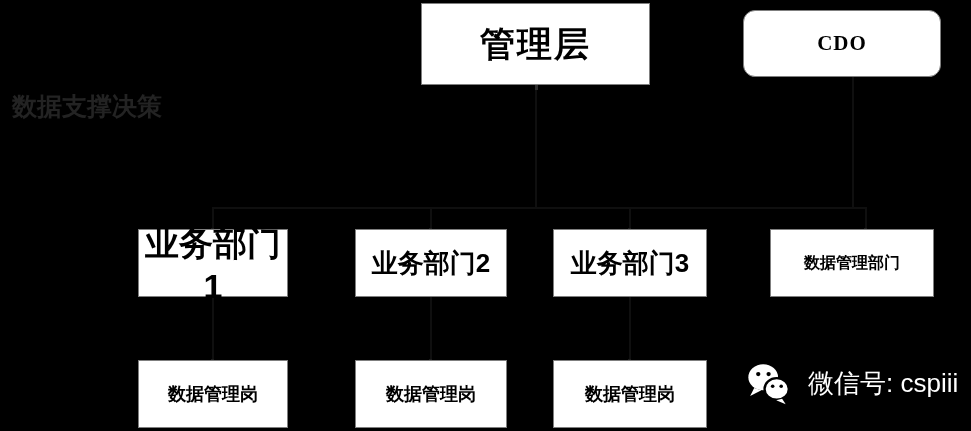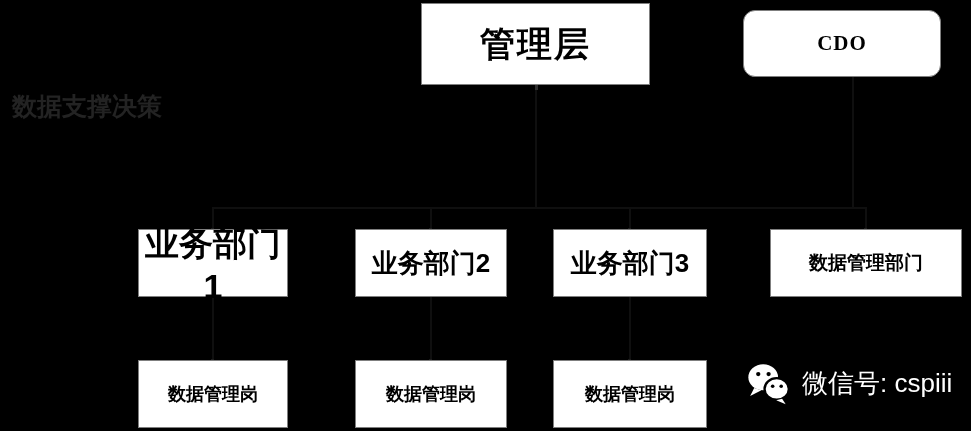--- a/index.html
+++ b/index.html
@@ -19,7 +19,7 @@
   .box-dept1  {left:138px;top:229px;width:150px;height:68px;font-size:34px;}
   .box-dept2  {left:355px;top:229px;width:152px;height:68px;font-size:26px;}
   .box-dept3  {left:553px;top:229px;width:154px;height:68px;font-size:26px;}
-  .box-ddept  {left:770px;top:229px;width:192px;height:68px;font-size:19px;}
+  .box-ddept  {left:770px;top:229px;width:164px;height:68px;font-size:16px;}
   .box-post1  {left:138px;top:360px;width:150px;height:68px;font-size:18px;}
   .box-post2  {left:355px;top:360px;width:152px;height:68px;font-size:18px;}
   .box-post3  {left:553px;top:360px;width:154px;height:68px;font-size:18px;}

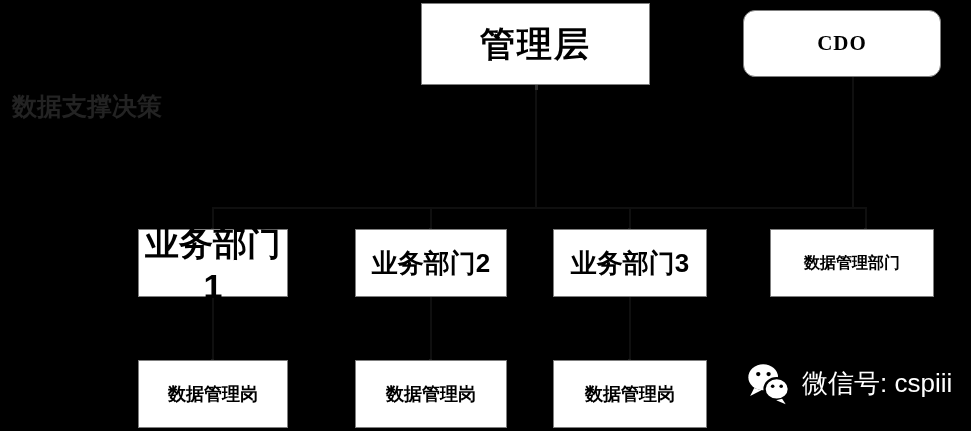--- a/index.html
+++ b/index.html
@@ -38,7 +38,7 @@
 
   .watermark{
     position:absolute;left:747px;top:362px;
-    display:flex;align-items:center;gap:10px;
+    display:flex;align-items:center;gap:16px;
   }
   .wechat-logo{width:45px;height:43px;display:block;}
   .watermark-text{

